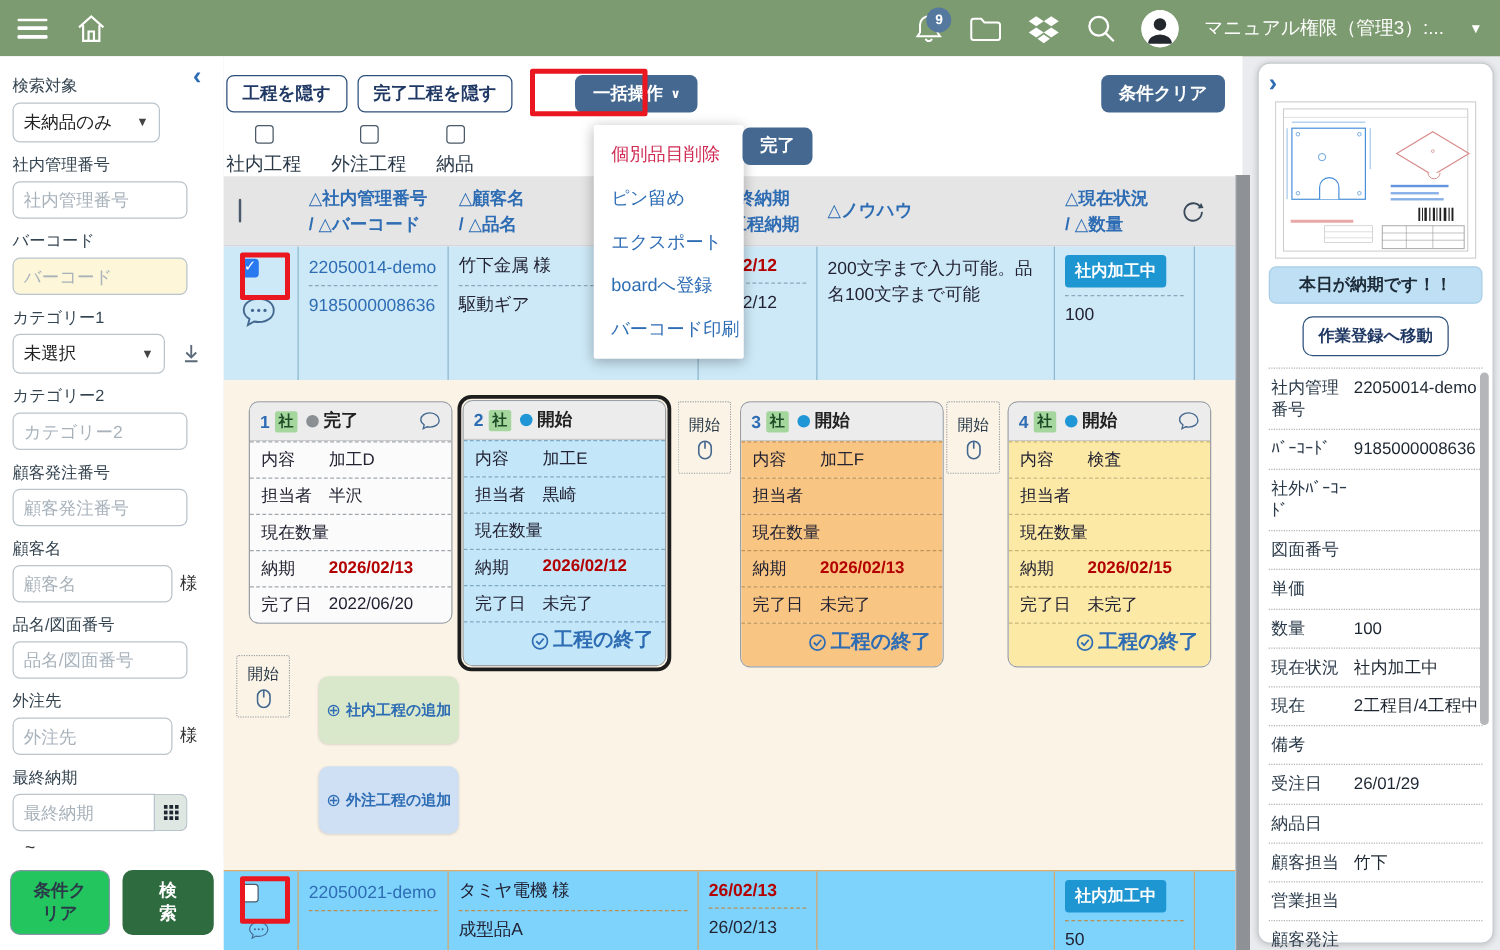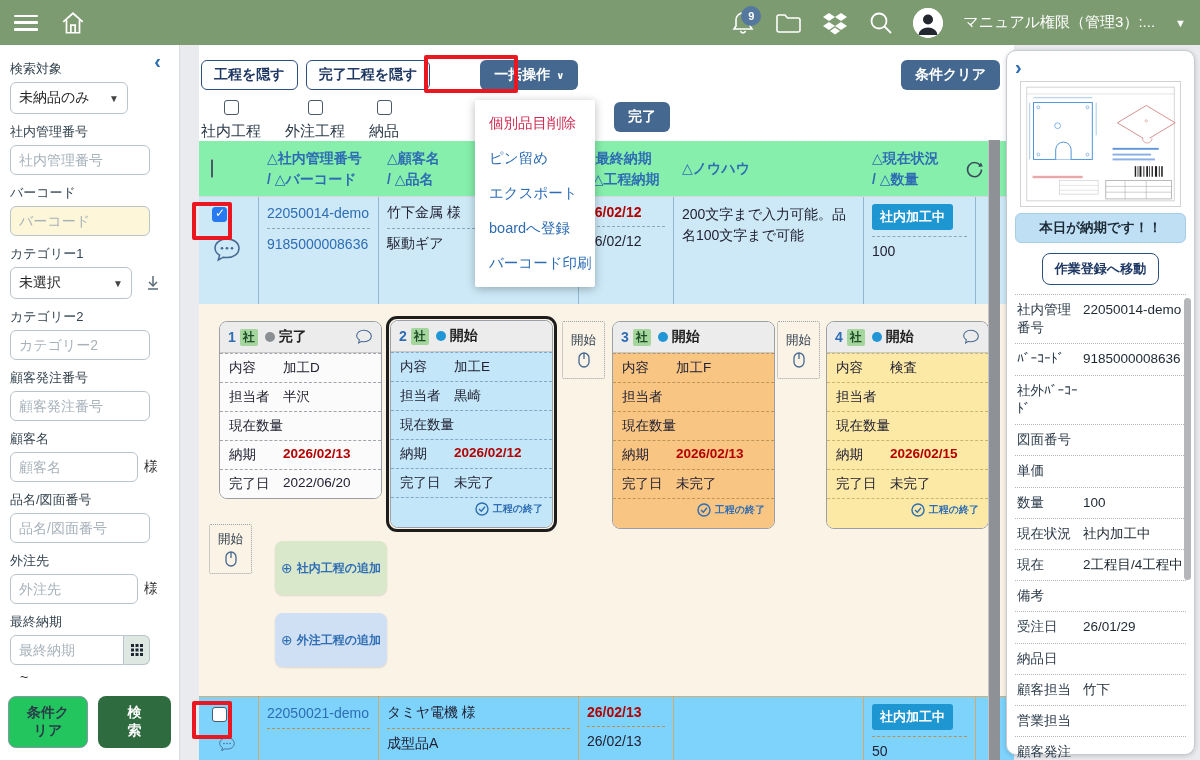--- a/index.html
+++ b/index.html
@@ -50,7 +50,7 @@
     font-size:14px; padding:8px 26px; cursor:pointer; font-family:Liberation Mono, monospace; }
 
   
-  .main { position:absolute; left:199px; top:45px; width:815px; height:715px; background:#fff; }
+  .main { position:absolute; left:179px; top:45px; width:815px; height:715px; background:#fff; }
   .toolbar { display:flex; align-items:center; gap:8px; padding:15px 14px 0 2px; }
   .btn-outline { background:#fff; border:1.5px solid #2c4f7c; border-radius:6px; color:#1f3864;
     font-weight:bold; font-size:14px; padding:5px 12px; cursor:pointer; font-family:inherit; }

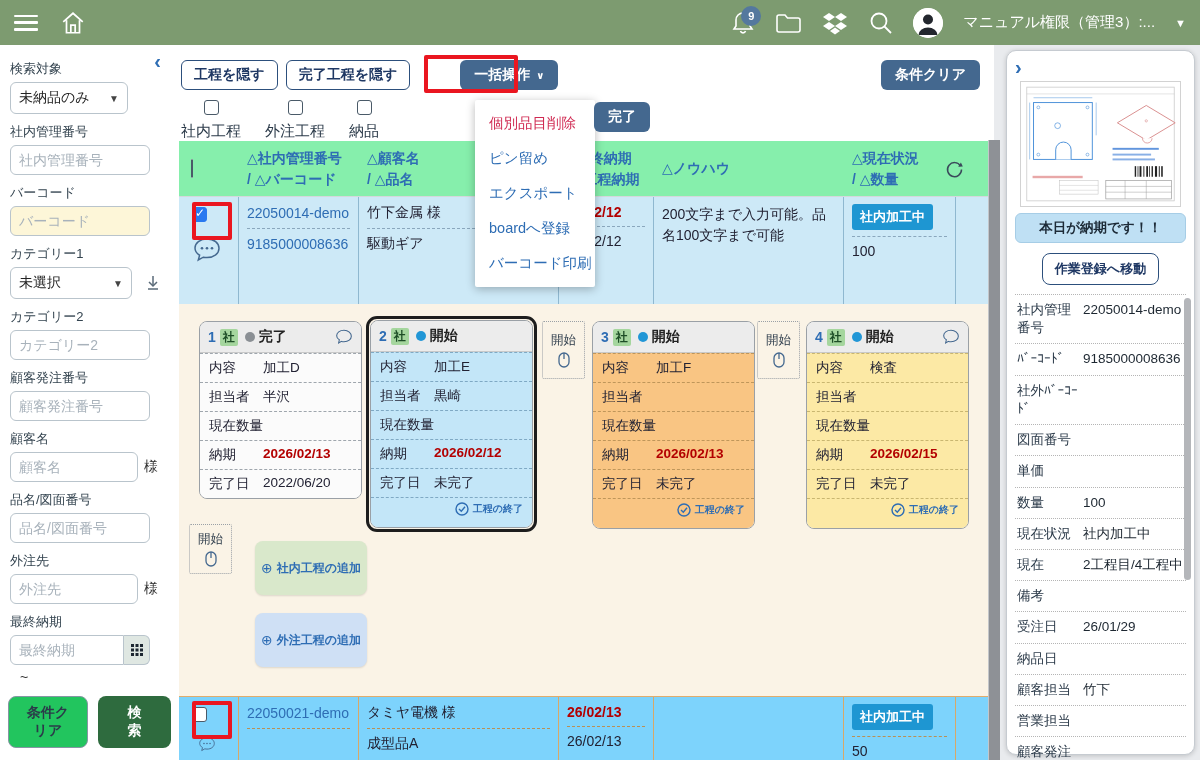--- a/index.html
+++ b/index.html
@@ -65,7 +65,7 @@
   .btn-done { position:absolute; left:415px; top:57px; z-index:55; }
 
   
-  .tbl-head { position:relative; margin-top:7px; height:56px; background:#86efac; display:flex; align-items:center; border-bottom:1px solid #d4d8dc; }
+  .tbl-head { position:relative; margin-top:7px; height:56px; background:#e5e5e5; display:flex; align-items:center; border-bottom:1px solid #d4d8dc; }
   .th { color:#2e6db4; font-weight:bold; font-size:14px; line-height:1.45; }
   .col1 { width:60px; flex-shrink:0; padding-left:12px; }
   .col2 { width:120px; flex-shrink:0; padding:0 8px; }

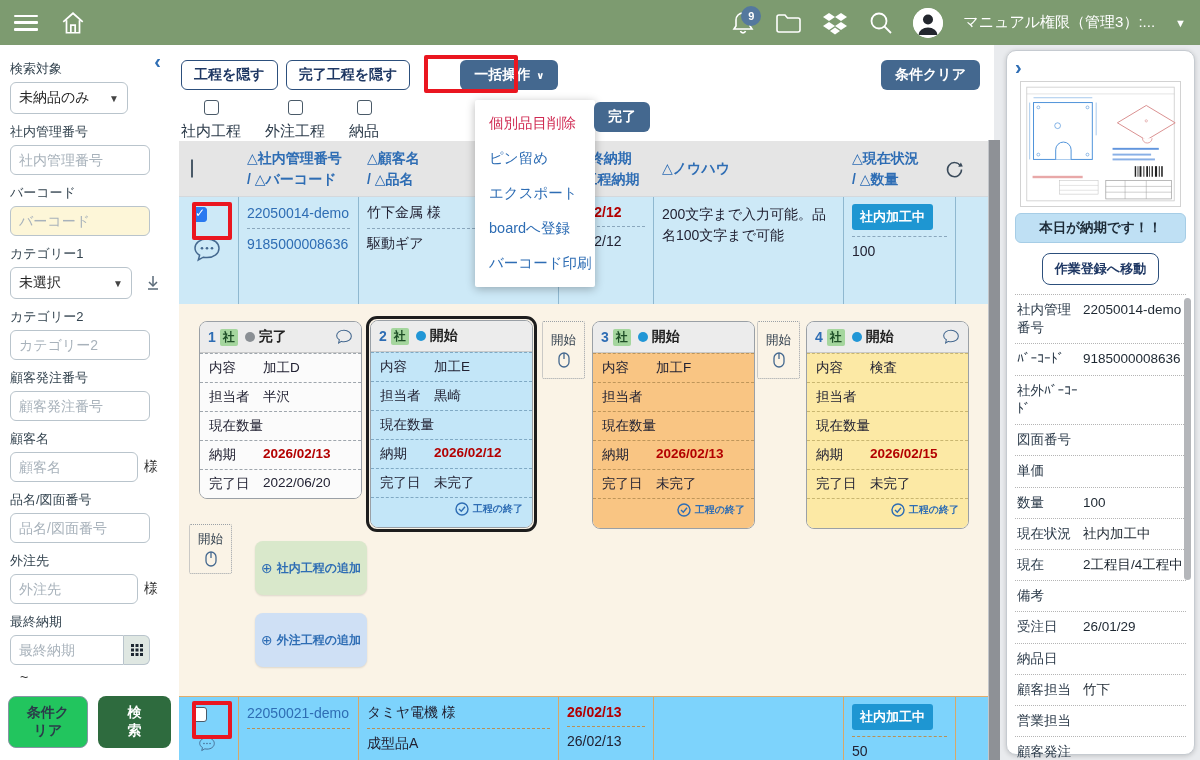--- a/index.html
+++ b/index.html
@@ -107,7 +107,7 @@
   .c-row:first-of-type { border-top:none; }
   .c-label { width:54px; flex-shrink:0; }
   .c-foot { text-align:right; padding:4px 9px 7px 9px; border-top:1px dashed #9fa6ad; }
-  .finish-link { color:#2e6db4; font-weight:bold; font-size:10px; cursor:pointer; display:inline-flex; align-items:center; gap:4px; }
+  .finish-link { color:#2e6db4; font-weight:bold; font-size:16px; cursor:pointer; display:inline-flex; align-items:center; gap:4px; }
   .card.c1 { left:20px; top:17px; }
   .card.c1 .c-row { background:#fbfbfb; }
   .card2-wrap { position:absolute; left:187px; top:12px; border:3px solid #1d1d1d; border-radius:11px; padding:1px; z-index:5; }

